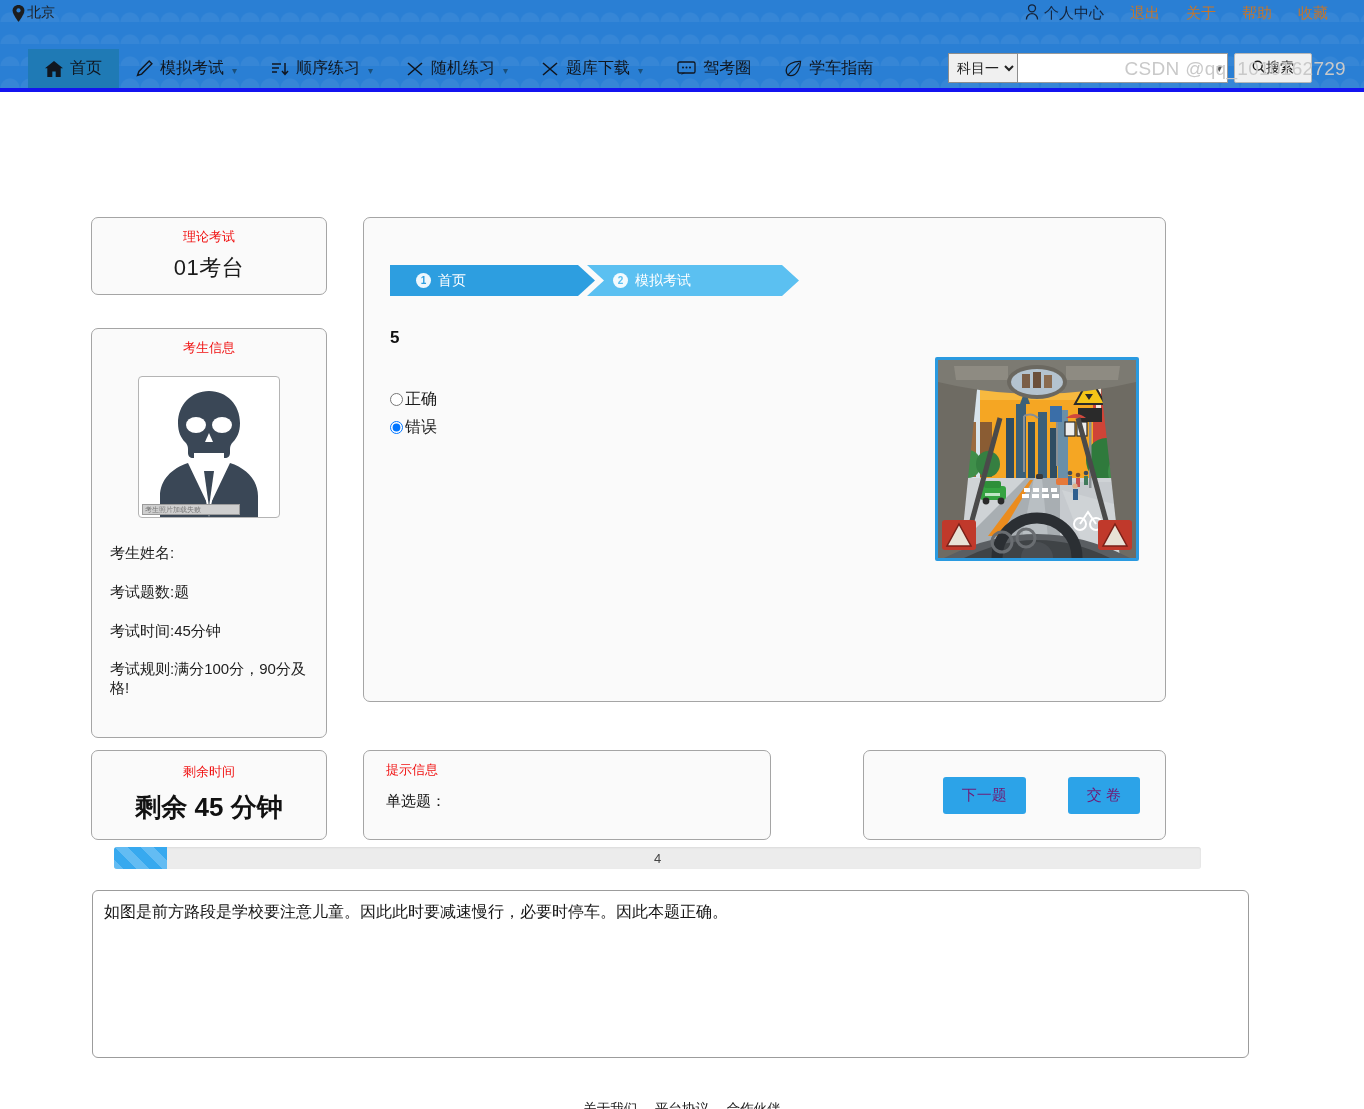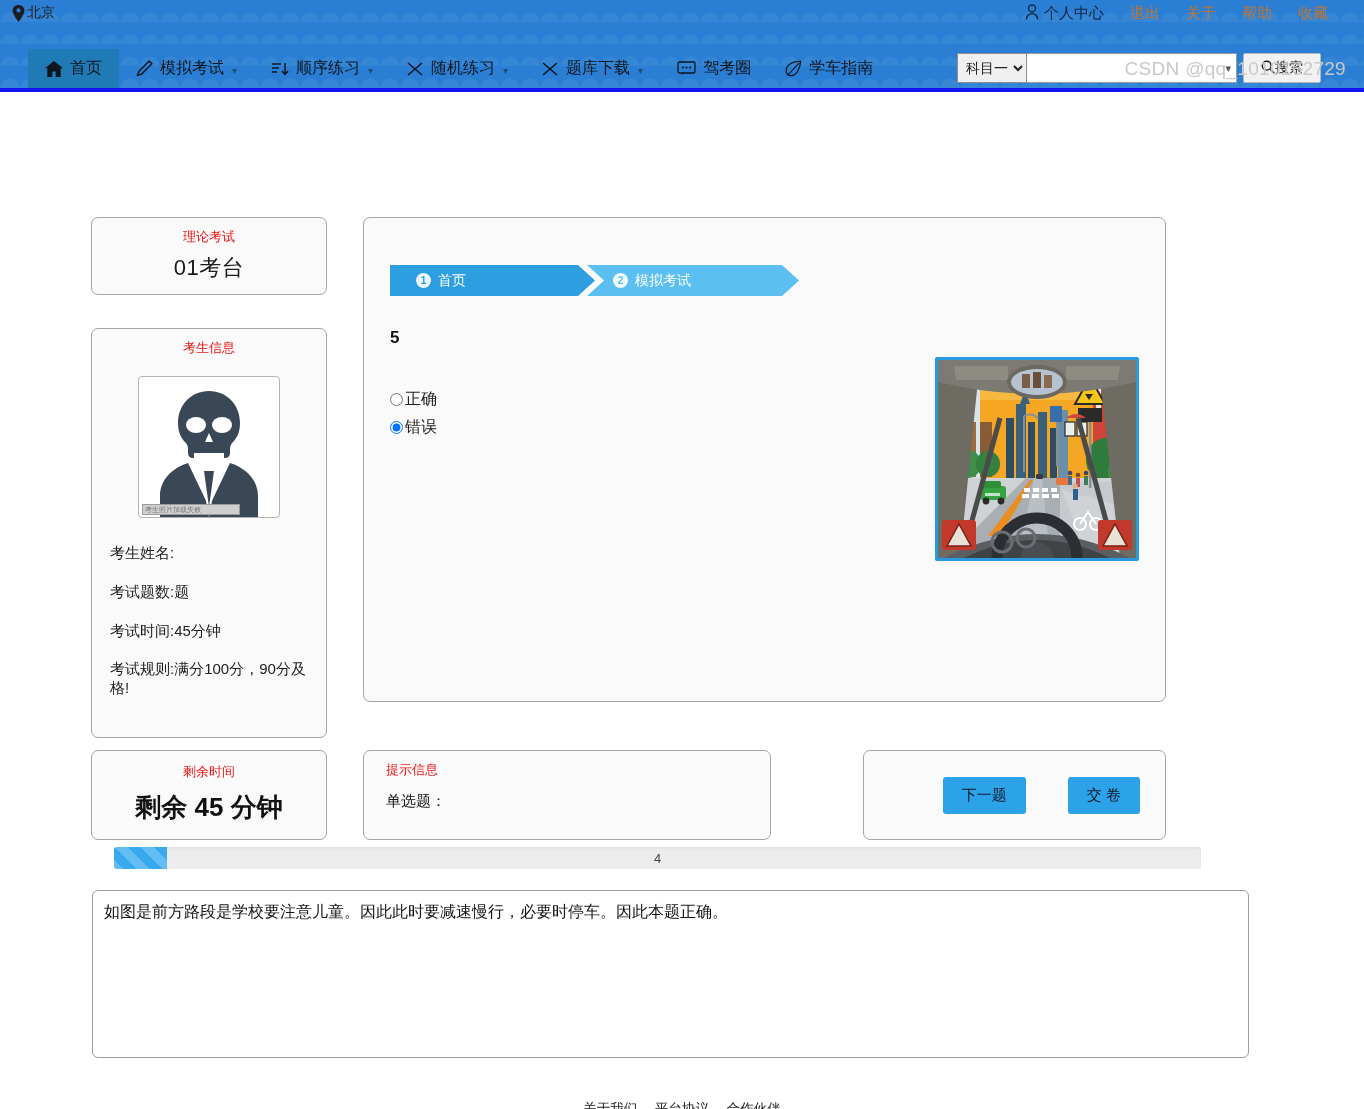--- a/index.html
+++ b/index.html
@@ -87,7 +87,7 @@
   
   .searchgroup {
     position: absolute;
-    right: 43px; top: 53px;
+    right: 52px; top: 53px;
     display: flex;
     align-items: stretch;
     height: 30px;

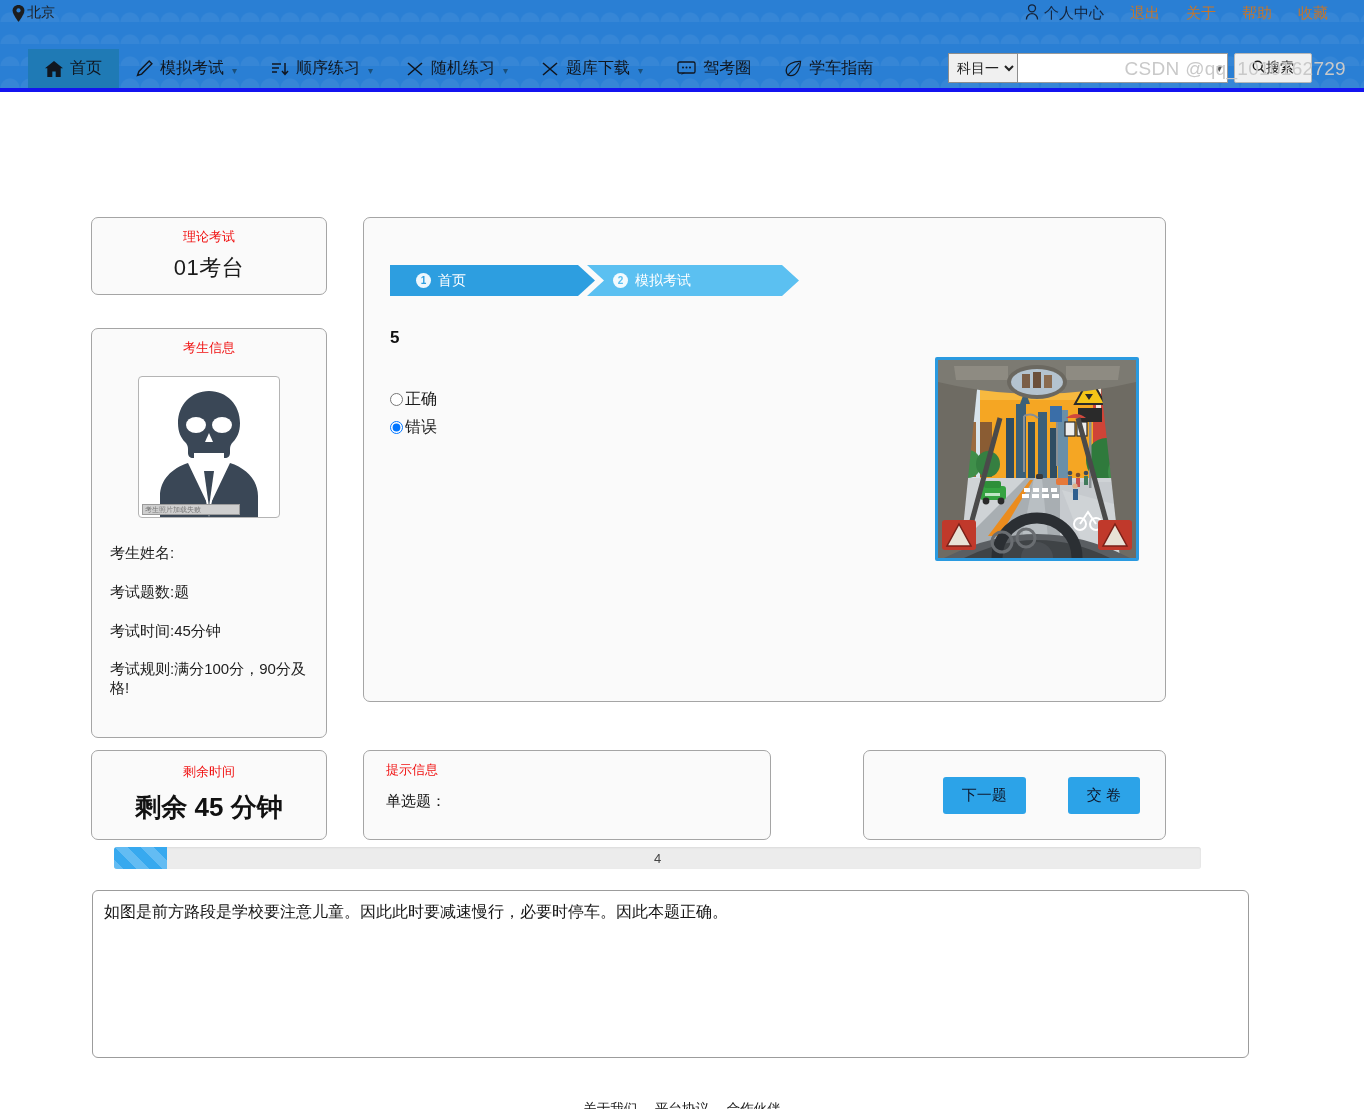--- a/index.html
+++ b/index.html
@@ -344,7 +344,7 @@
   }
   .btn-blue {
     background: #2ca3e8;
-    color: #0f172a;
+    color: #701a75;
     border: none;
     border-radius: 3px;
     font-size: 15px;

